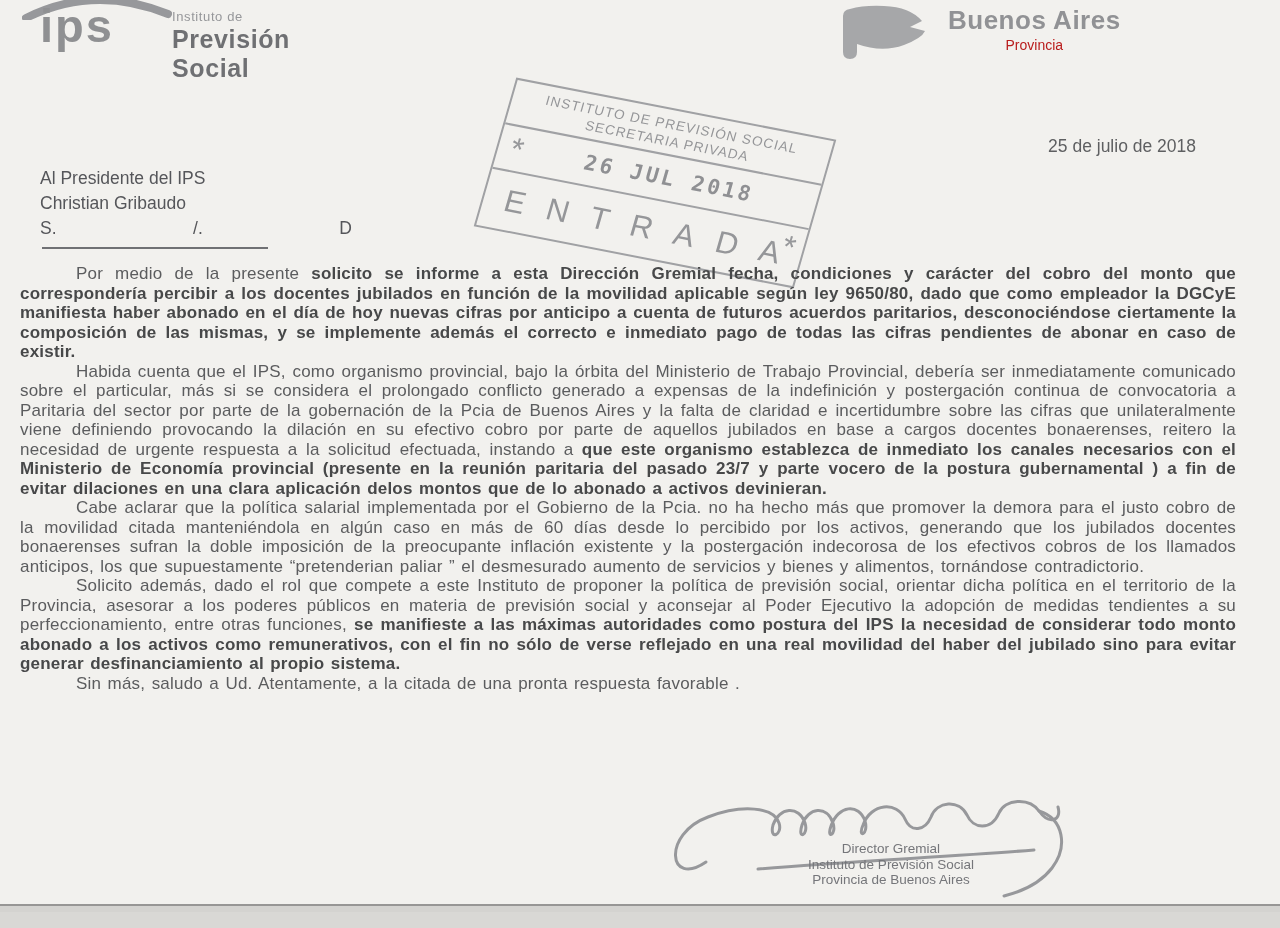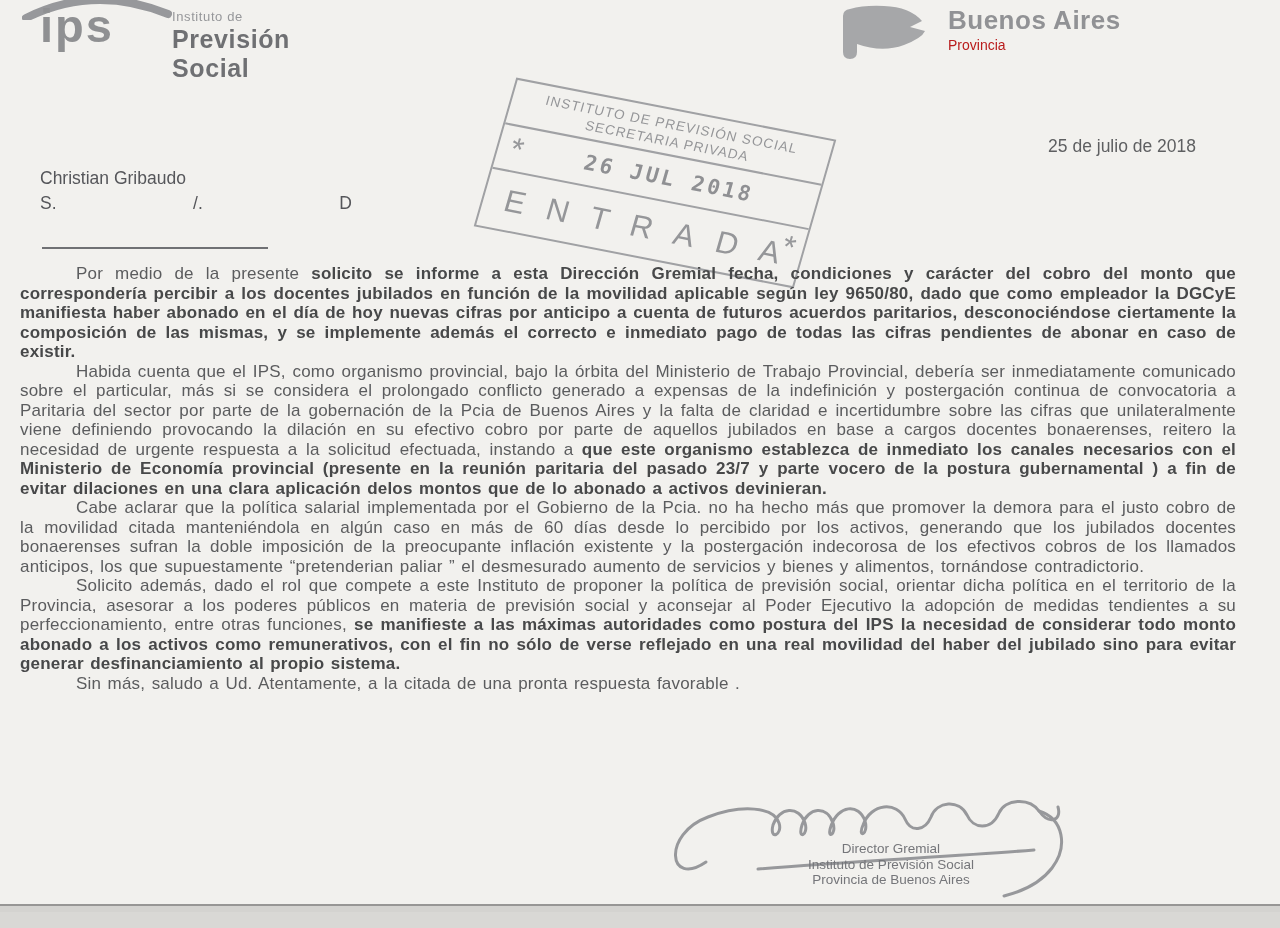--- a/index.html
+++ b/index.html
@@ -18,7 +18,7 @@
   .ips-bottom{font-size:25px;font-weight:bold;color:#6f7073;letter-spacing:0.6px;margin-top:1px;}
 
   .ba-logo{position:absolute;left:838px;top:2px;display:flex;}
-  .ba-text{margin-left:18px;padding-top:5px;}
+  .ba-text{margin-left:18px;padding-top:5px;text-align:center;}
   .ba-top{font-size:26px;font-weight:bold;color:#919295;letter-spacing:0.5px;line-height:27px;}
   .ba-bottom{font-size:14px;color:#b91c1c;line-height:22px;}
 

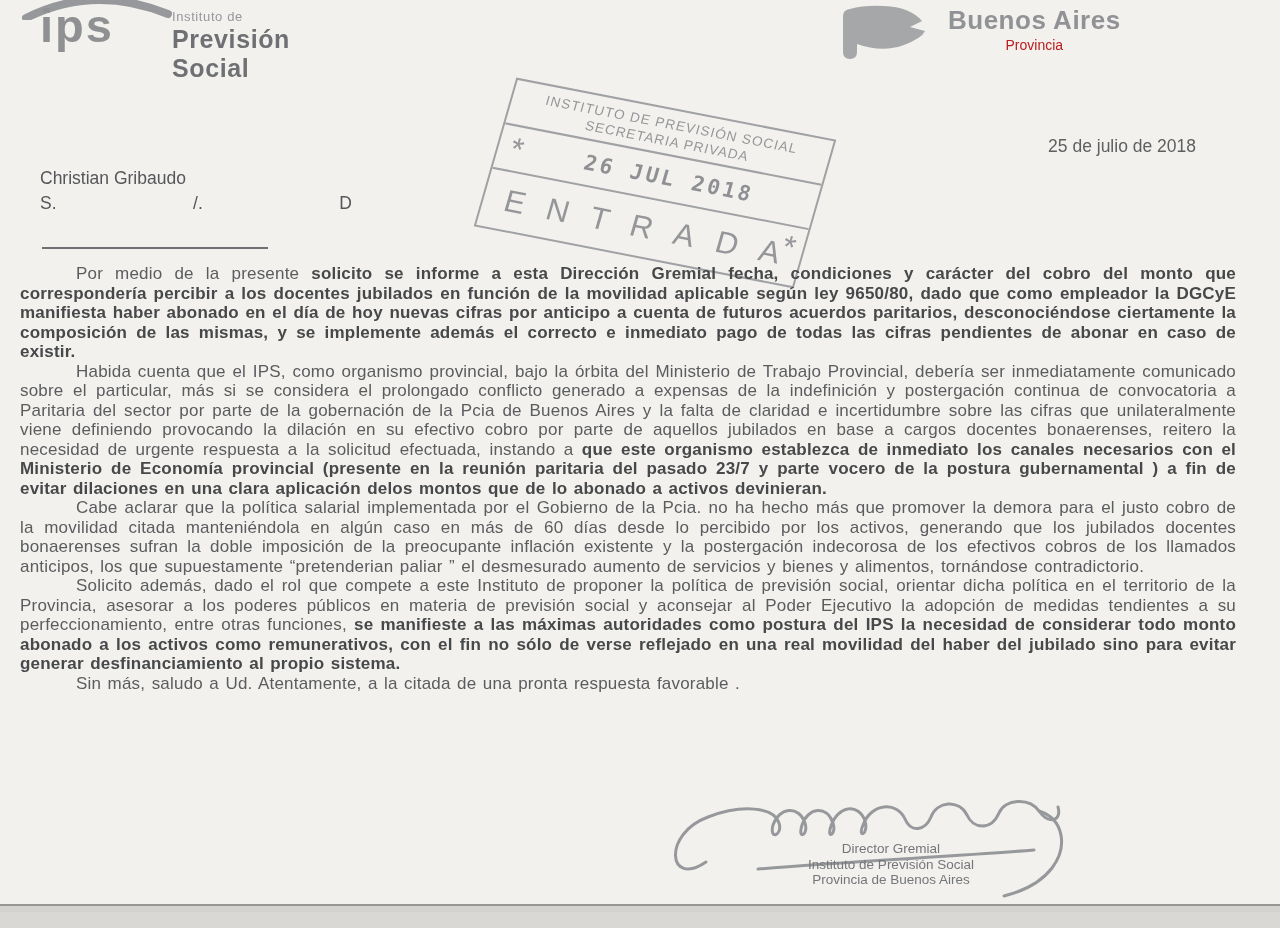--- a/index.html
+++ b/index.html
@@ -108,6 +108,7 @@
   <div class="letter-date">25 de julio de 2018</div>
 
   <div class="recipient">
+    <div>Al Presidente del IPS</div>
     <div>Christian Gribaudo</div>
     <div class="recipient-line3">
       <span>S.</span>

